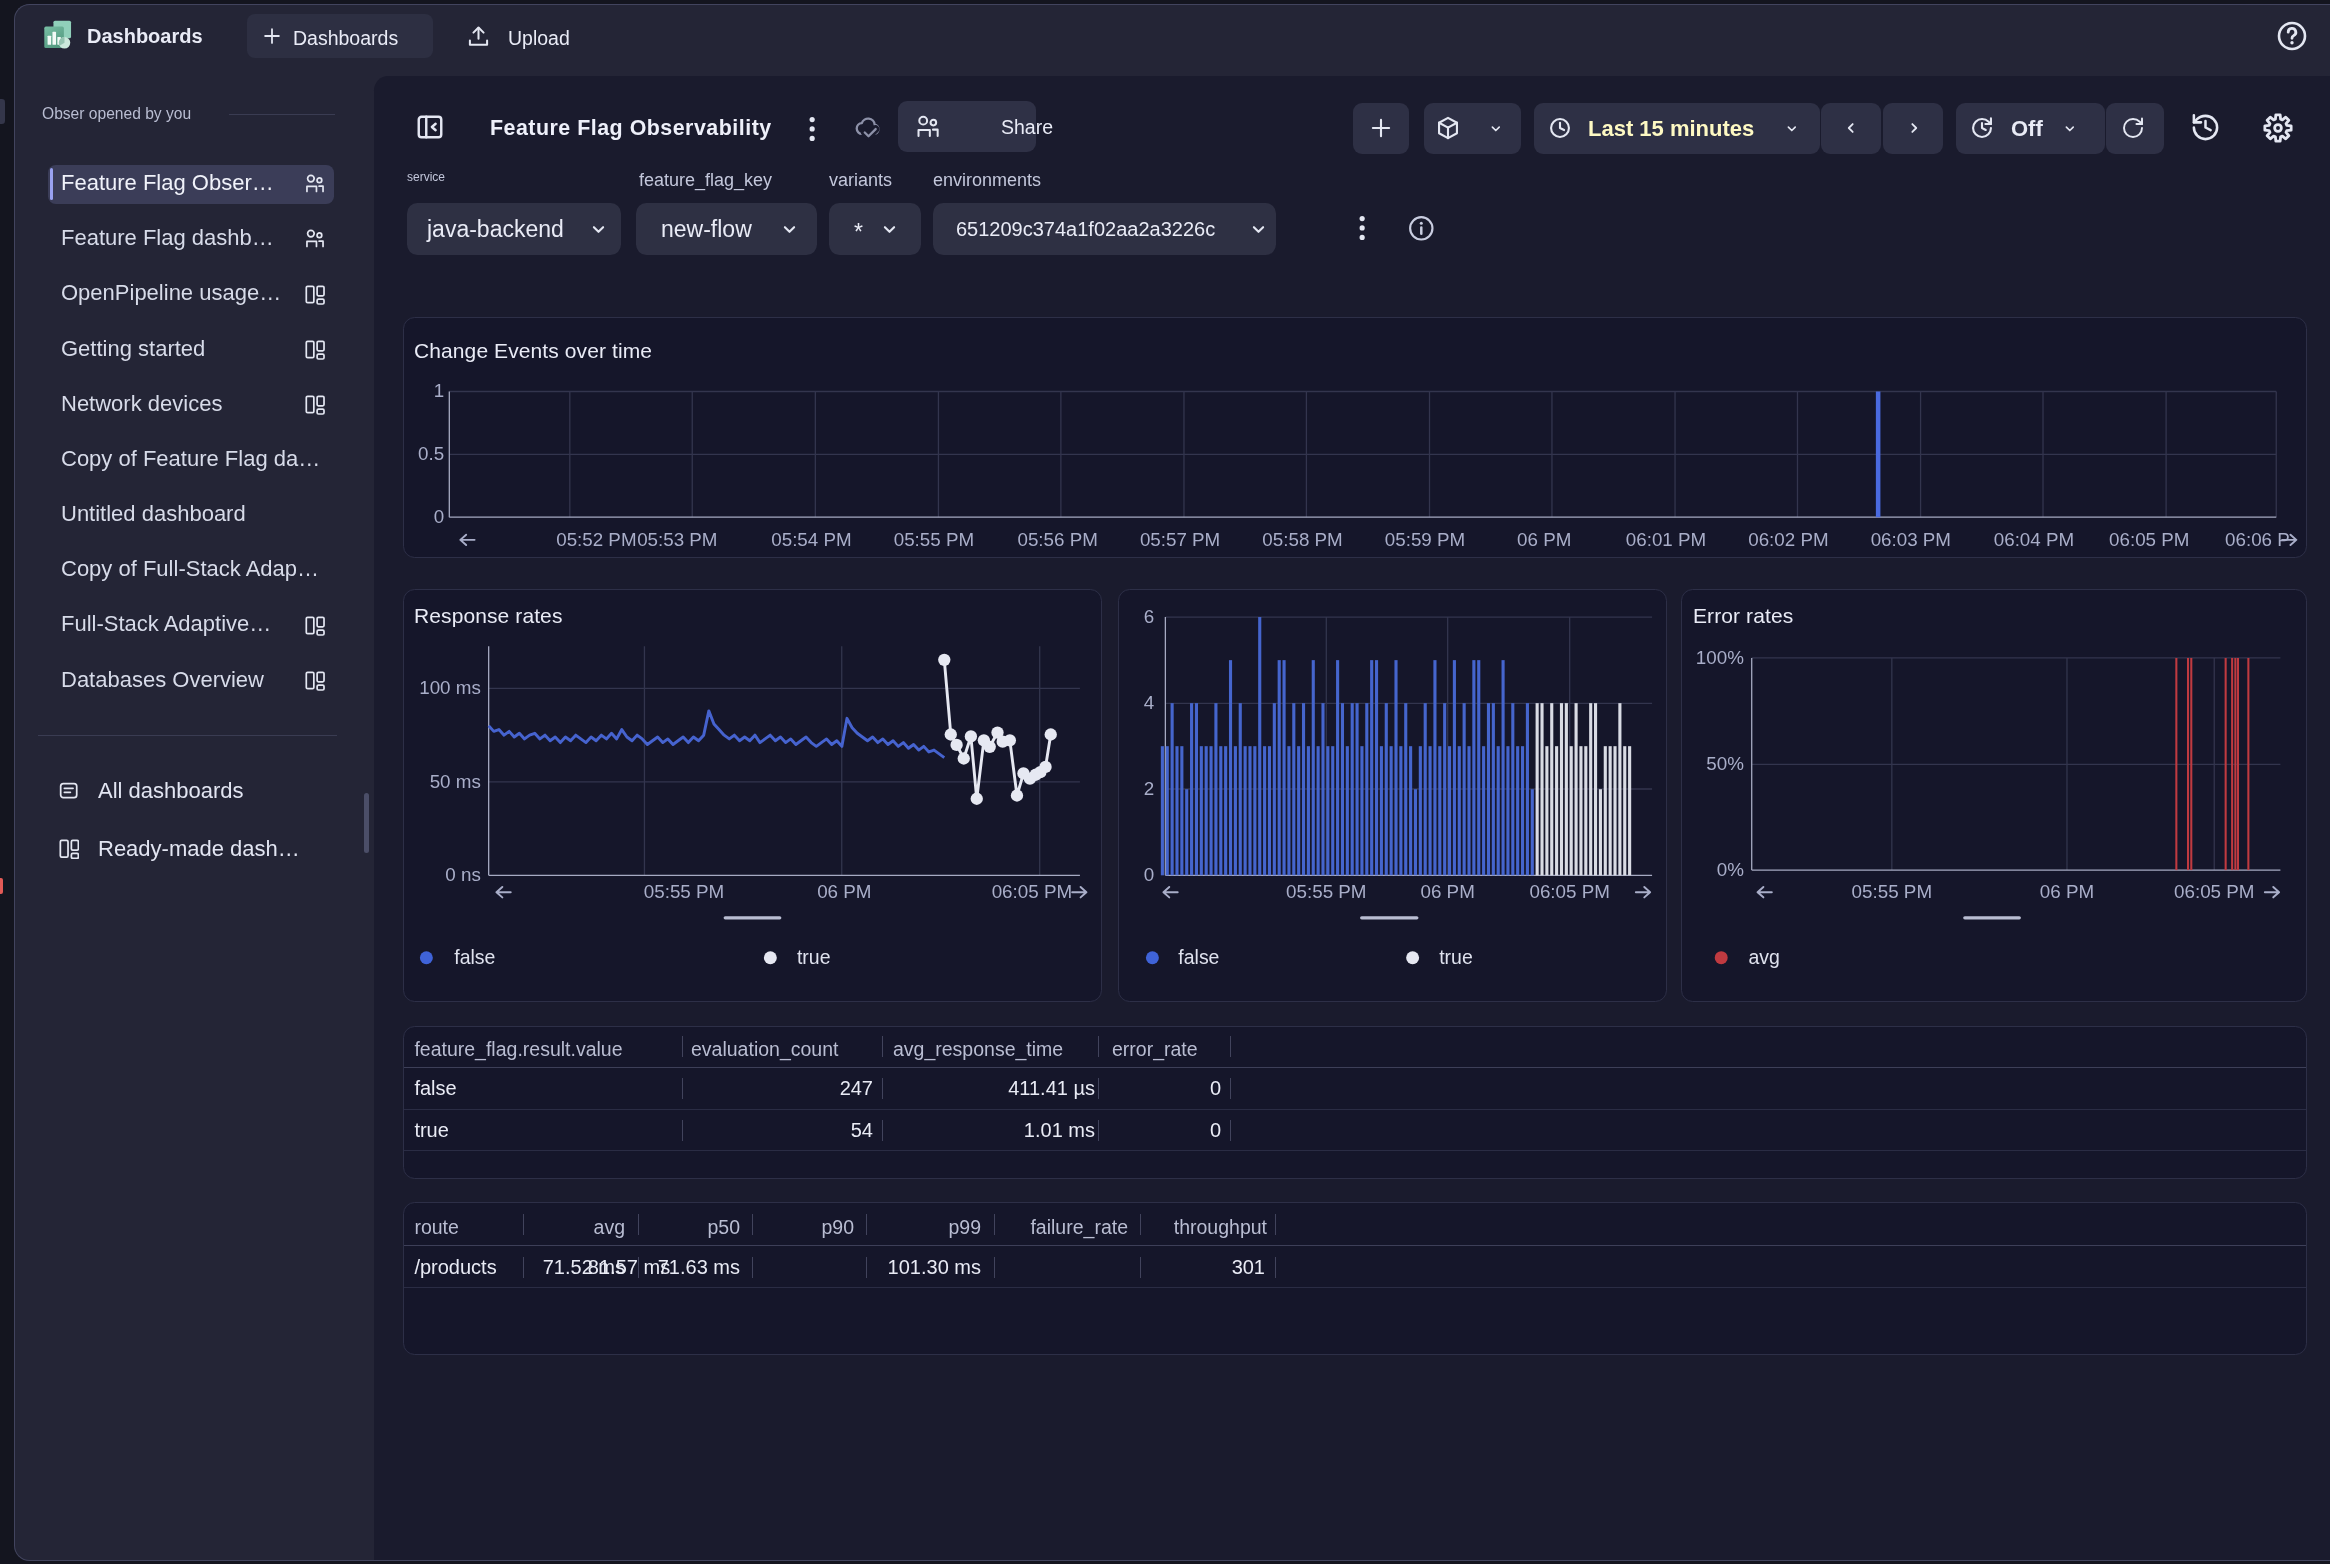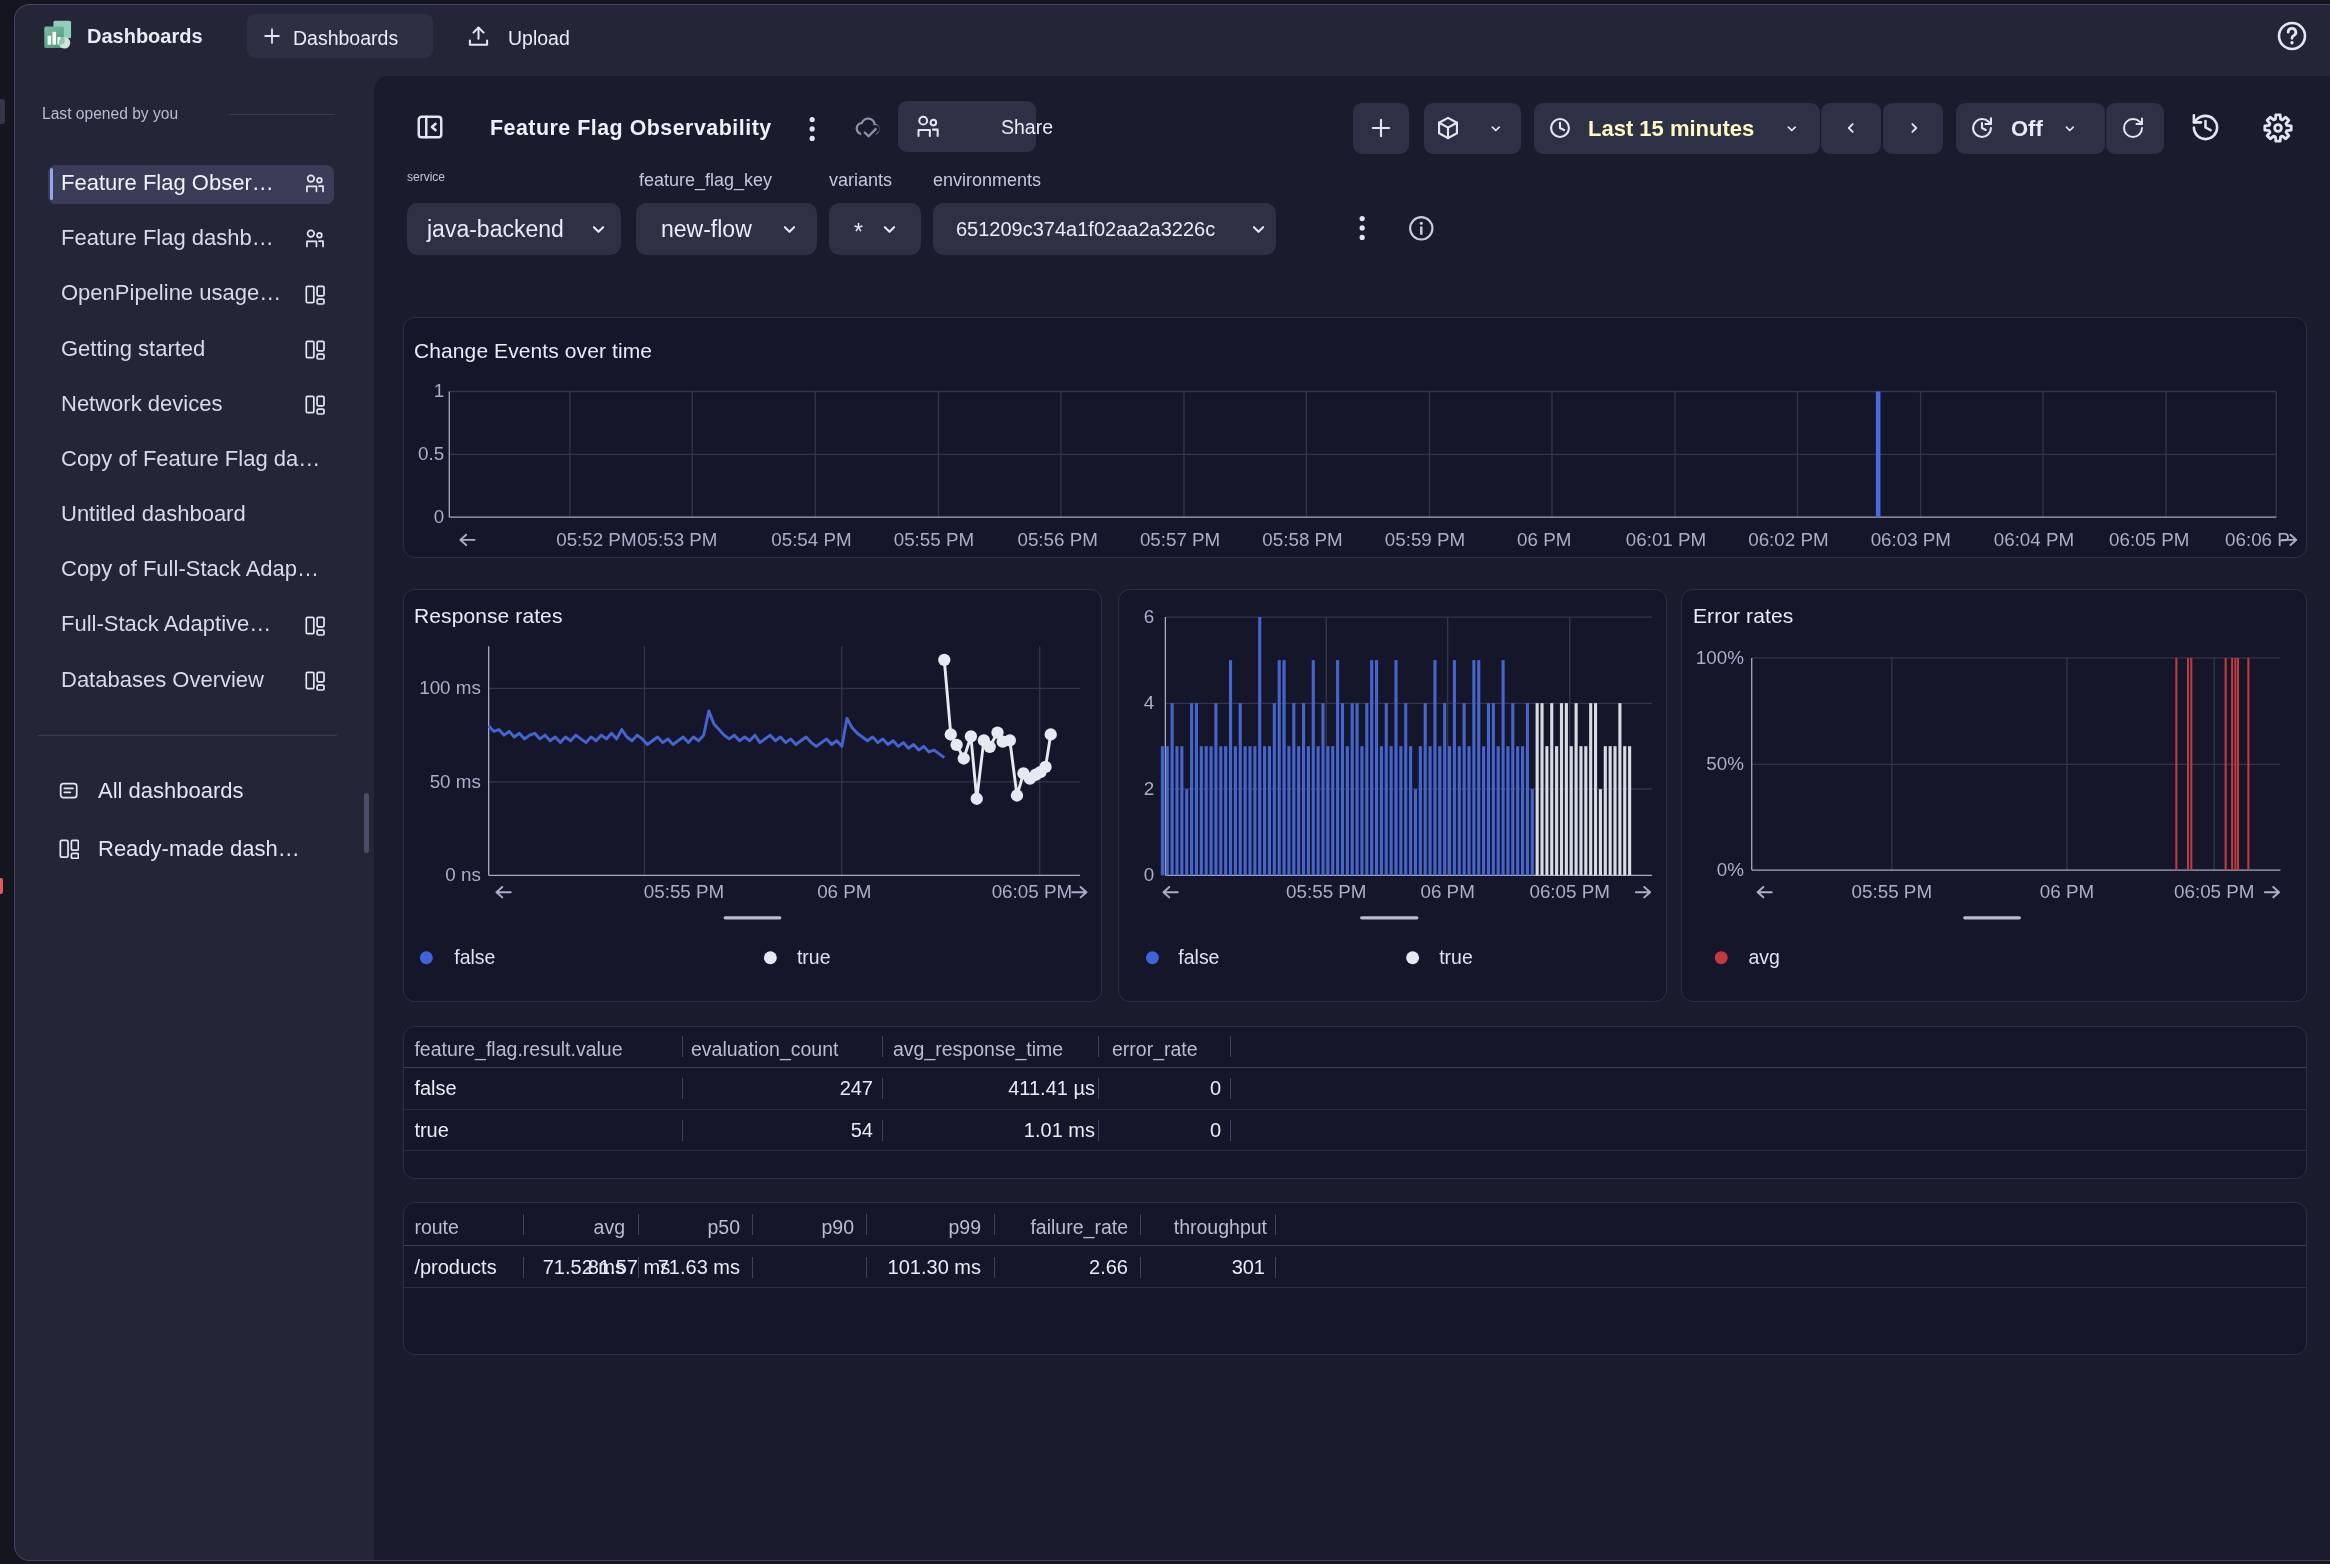--- a/index.html
+++ b/index.html
@@ -53,7 +53,7 @@
     <path d="M12.2,12.2 a3.8,3.8 0 1 1 5.3,3.5 c-1.3.55-1.5,1.3-1.5,2.6" stroke-width="2.8"></path>
     <circle cx="16" cy="22.8" r="1.7" fill="#e4e7f2" stroke="none"></circle>
   </svg>
-<div class="abs muted" style="left:42px;top:105px;font-size:15.6px;">Last opened by you</div>
+<div class="abs muted" style="left:42px;top:105px;font-size:15.6px;">Obser opened by you</div>
 <div class="abs" style="left:229px;top:114px;width:106px;height:0.6px;background:#3a3c52;"></div>
 <div class="abs" style="left:48px;top:165px;width:286px;height:39px;background:#3b3d58;border-radius:7.8px;"></div>
 <div class="abs" style="left:50px;top:168px;width:3.2px;height:32px;background:#9aa2f2;border-radius:1.9px;"></div>

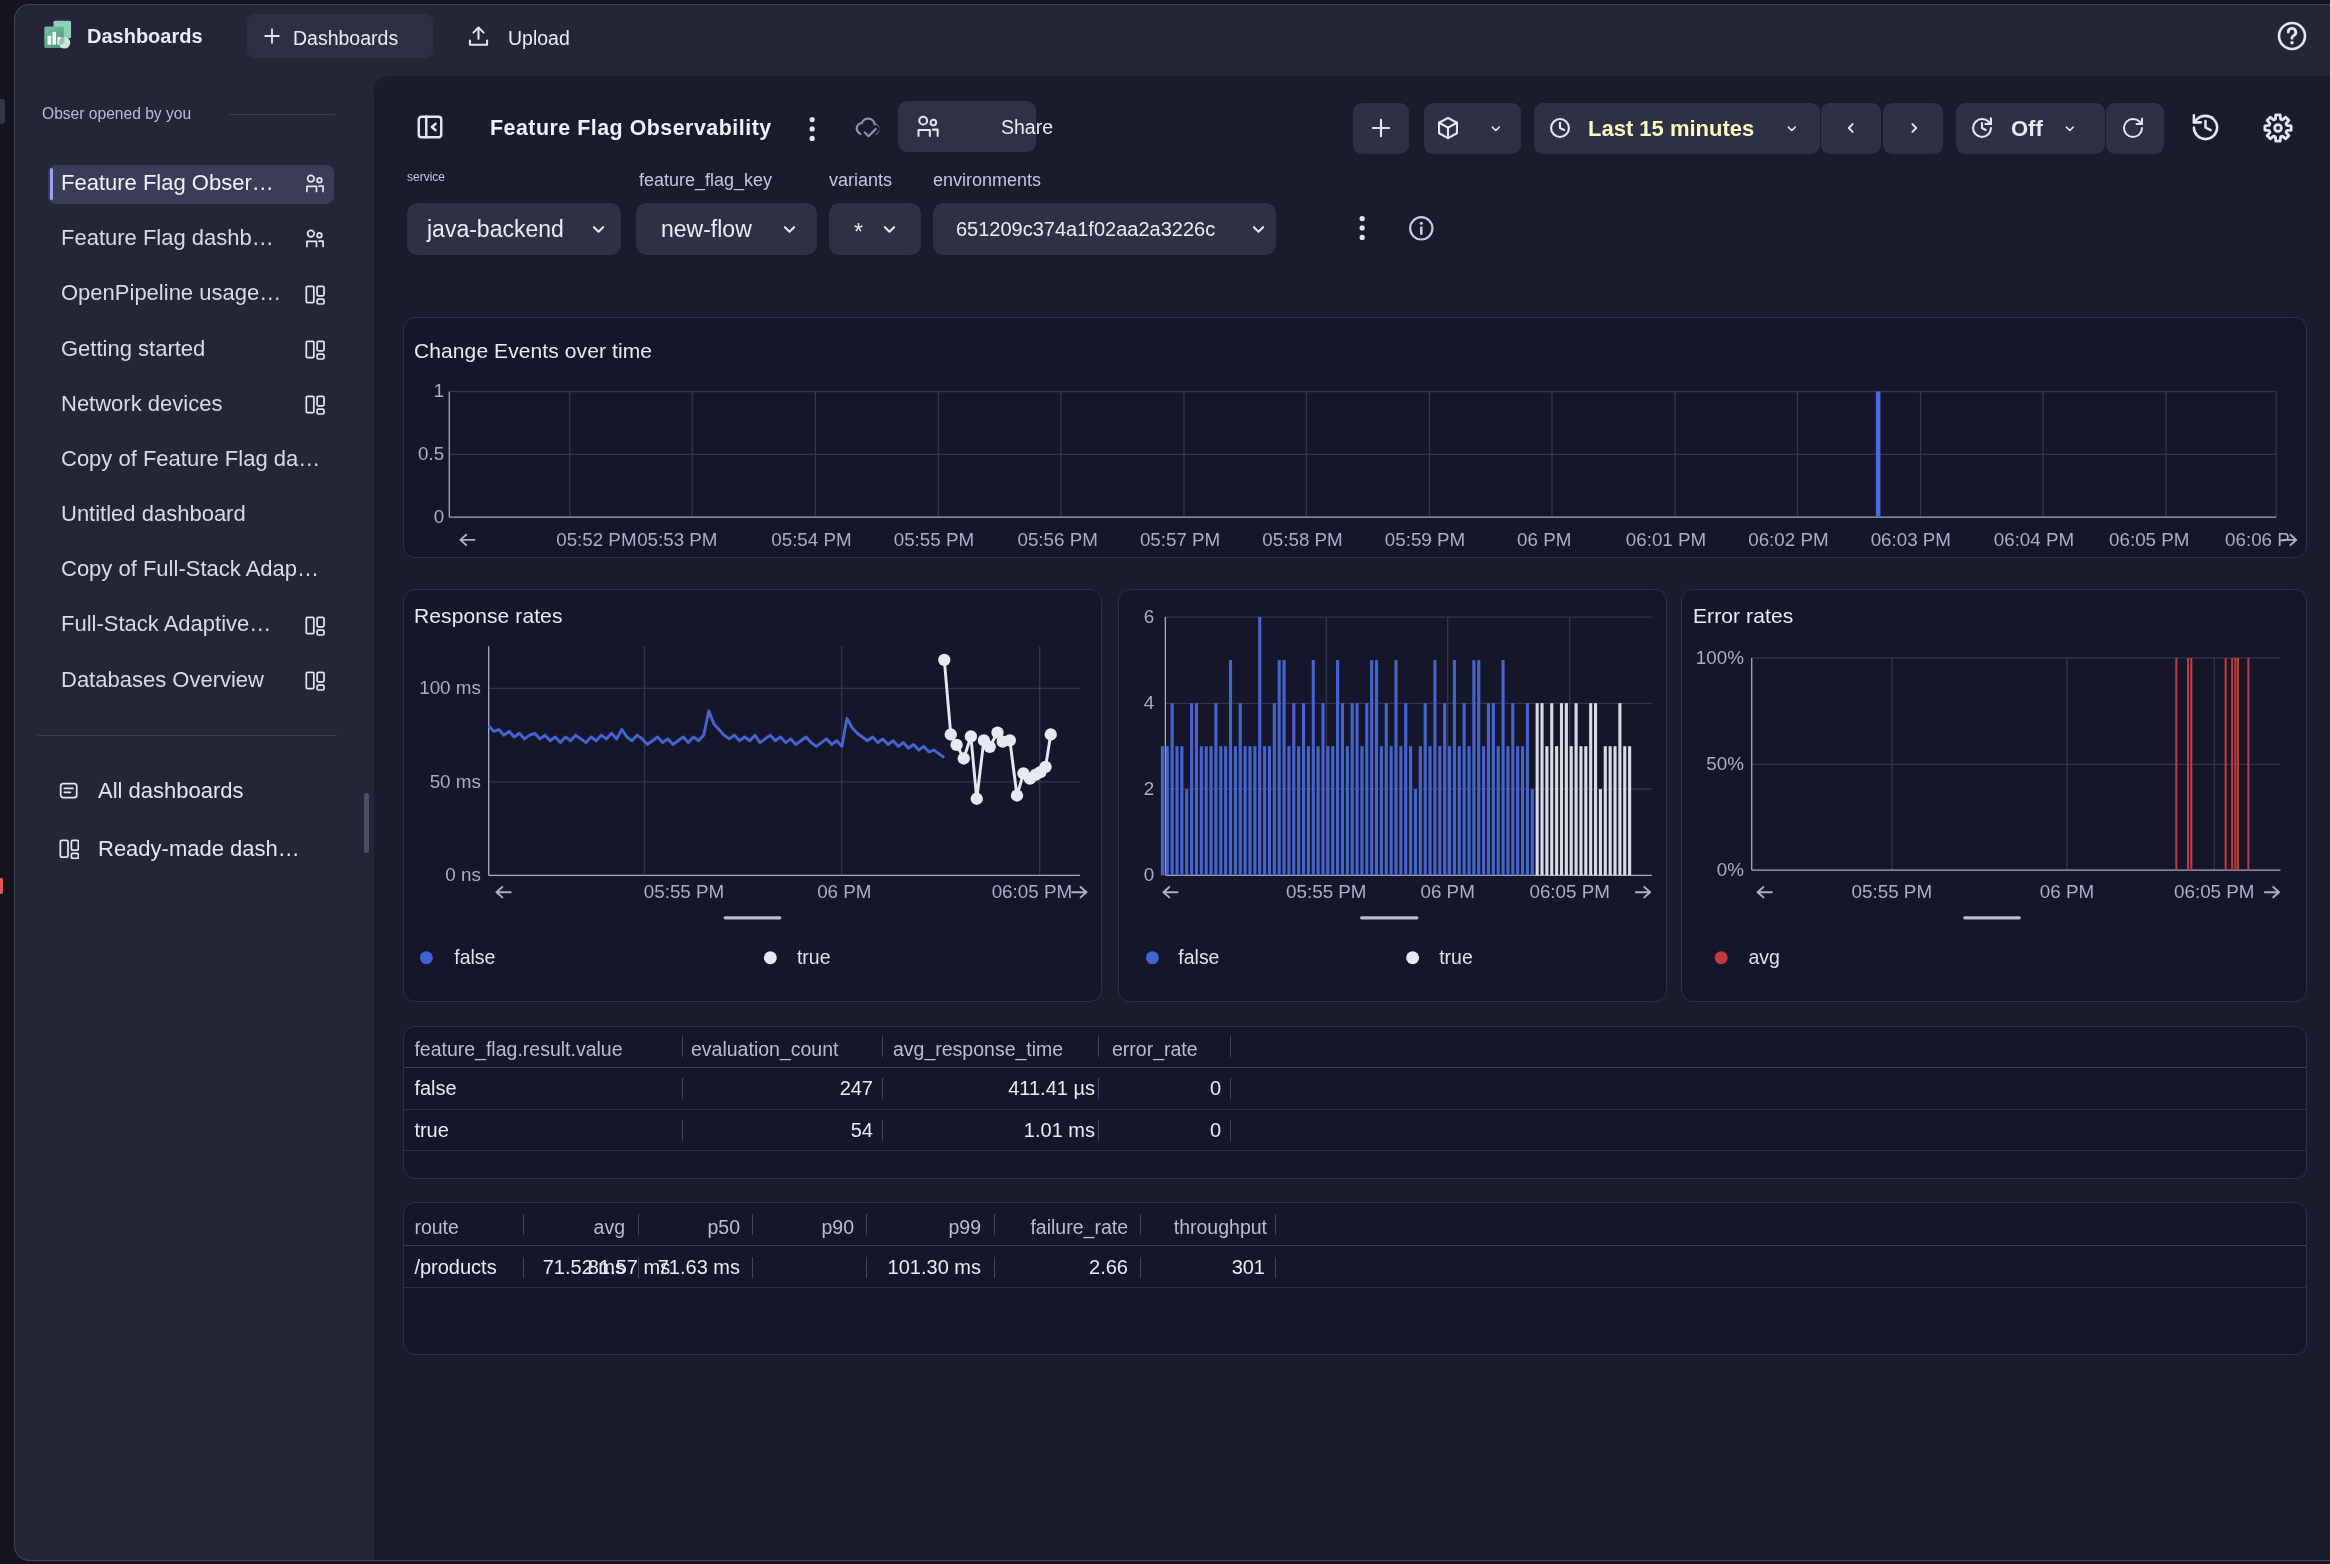--- a/index.html
+++ b/index.html
@@ -522,7 +522,6 @@
 <div class="tdata" style="left:0;top:53px;width:336px;text-align:right;">71.63 ms</div>
 <div class="tdata" style="left:0;top:53px;width:450px;text-align:center;">81.57 ms</div>
 <div class="tdata" style="left:0;top:53px;width:577px;text-align:right;">101.30 ms</div>
-<div class="tdata" style="left:0;top:53px;width:724px;text-align:right;">2.66</div>
 <div class="tdata" style="left:0;top:53px;width:861px;text-align:right;">301</div>
 <div class="tick" style="left:119px;top:54px;"></div>
 <div class="tick" style="left:234px;top:54px;"></div>

